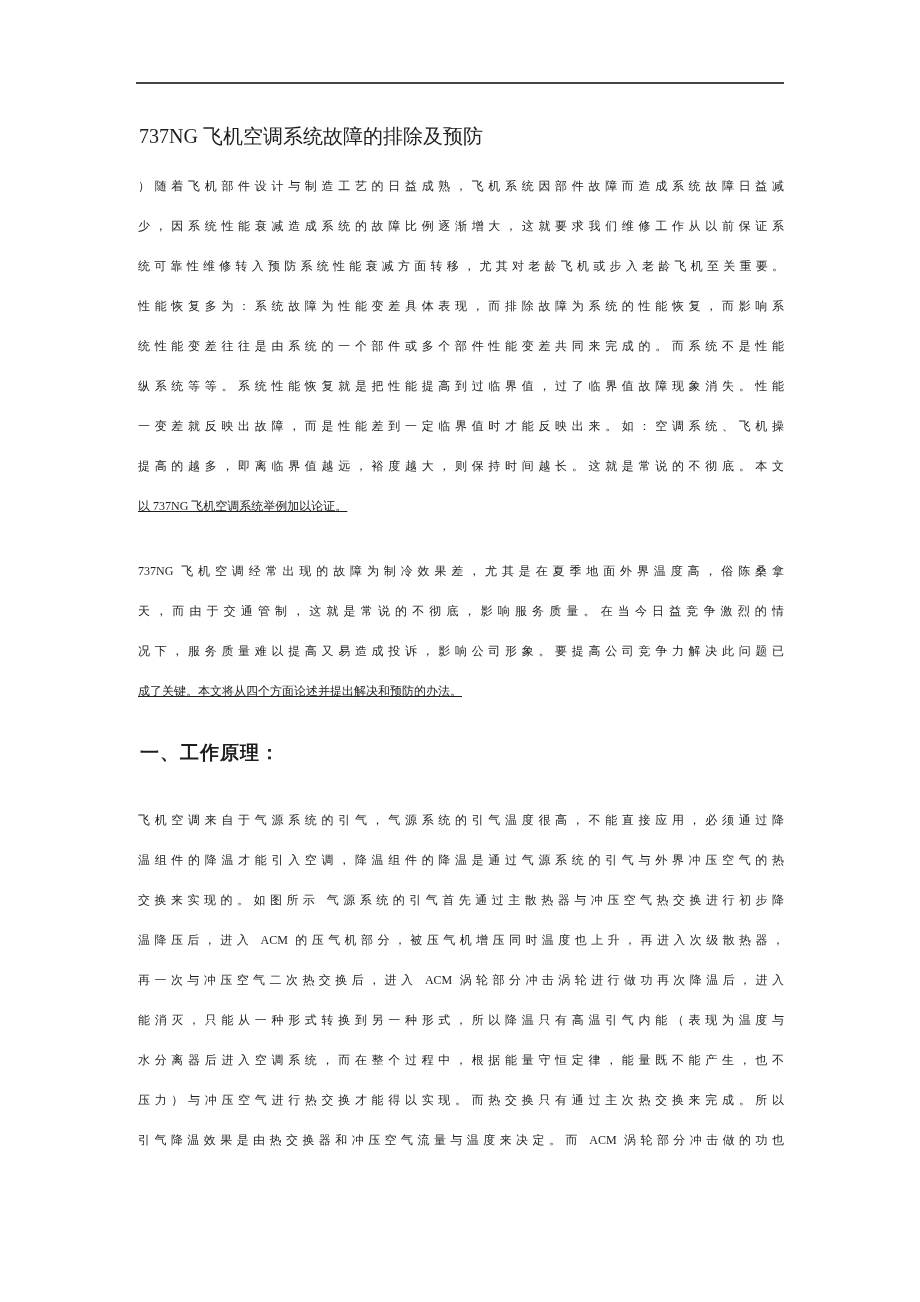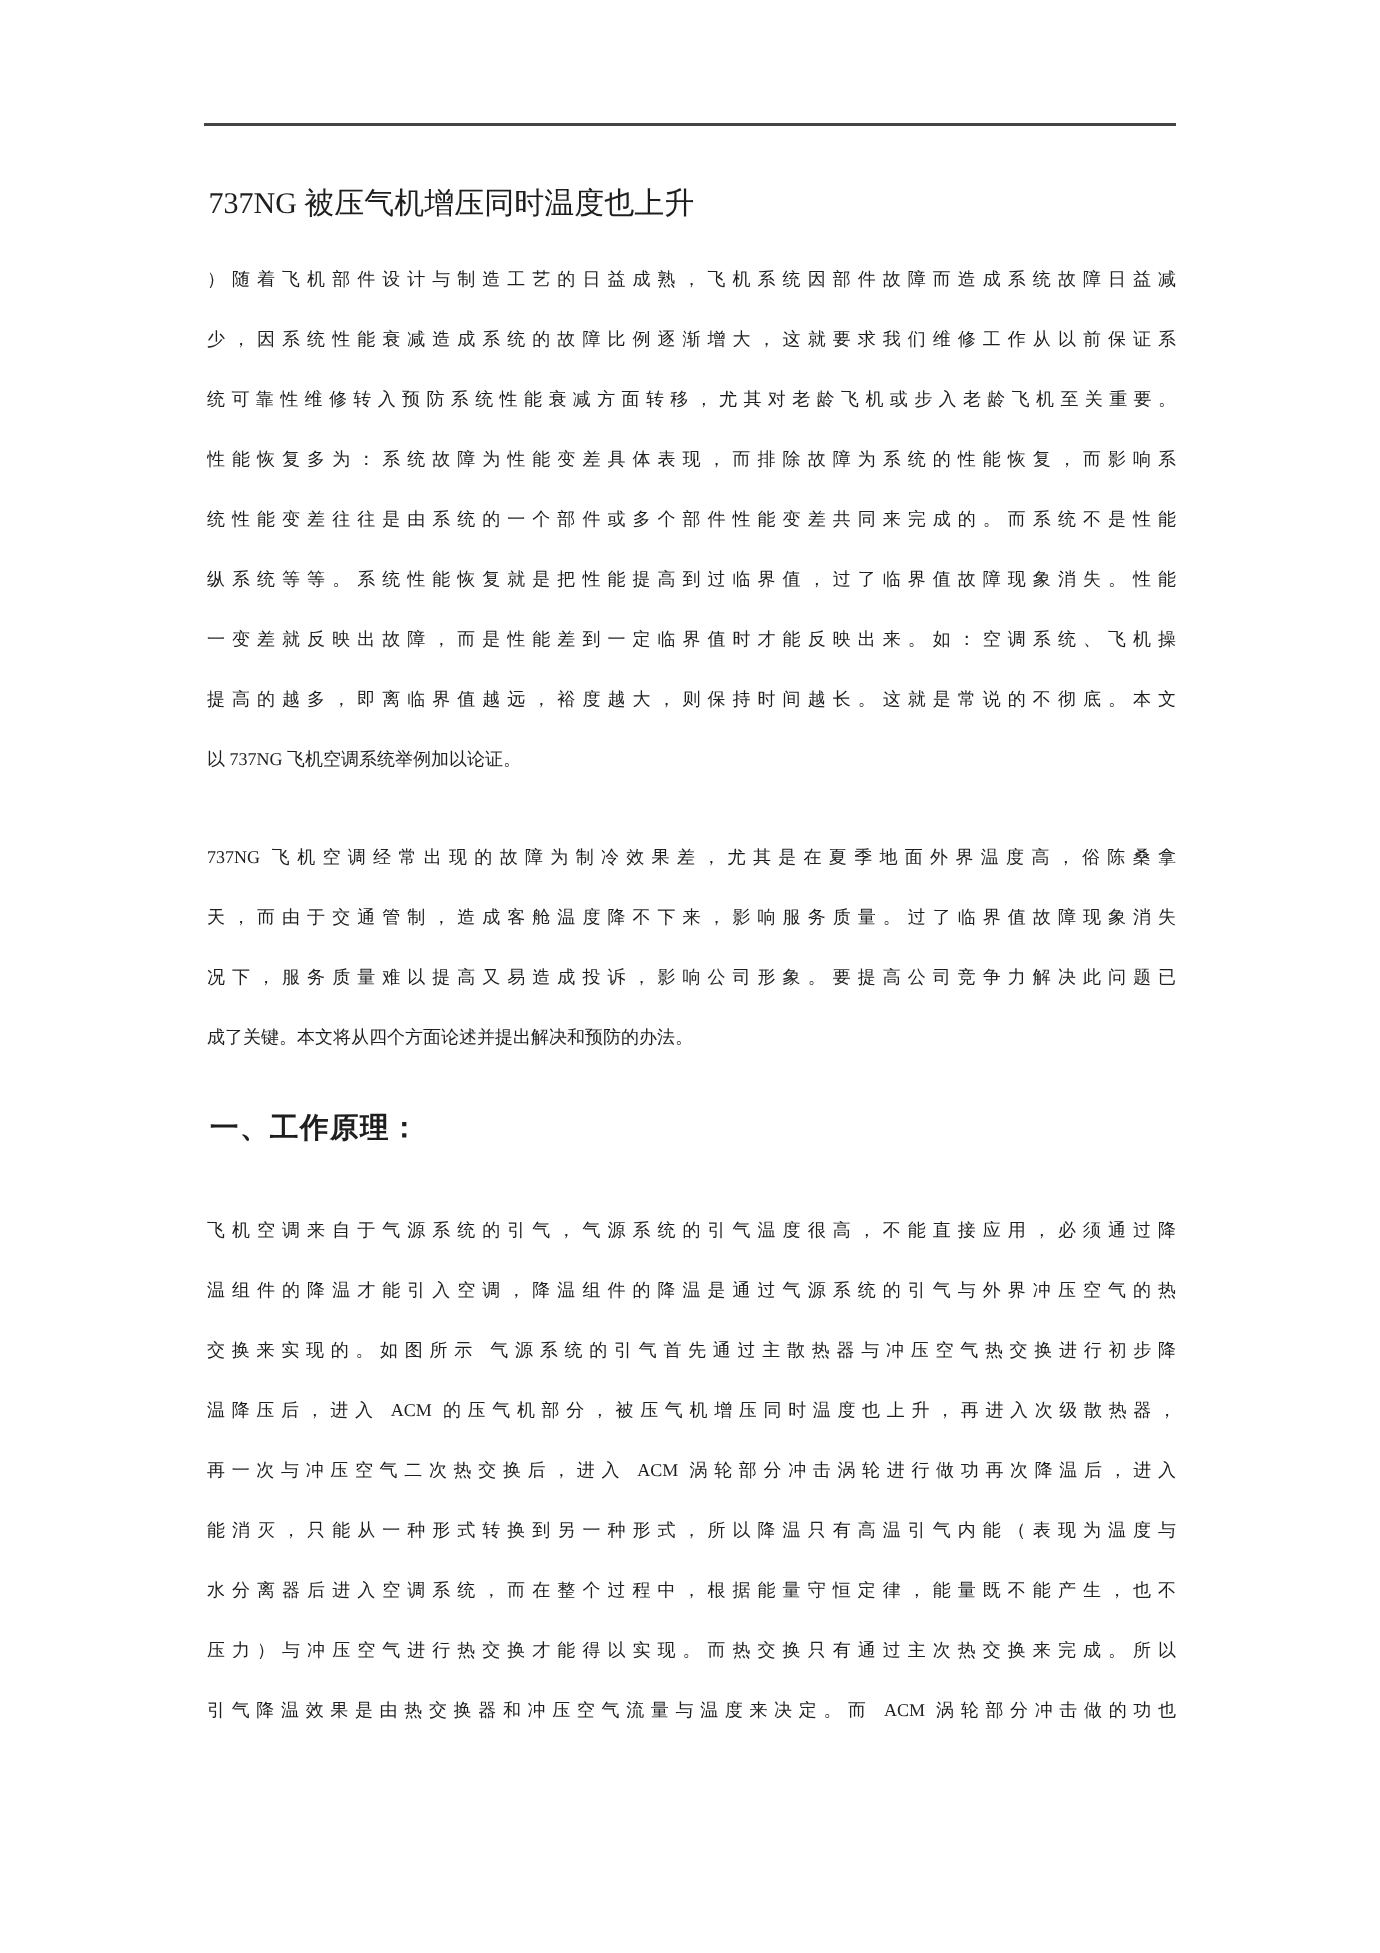--- a/index.html
+++ b/index.html
@@ -77,7 +77,7 @@
 
   <div class="header-rule"></div>
 
-  <h1 class="doc-title">737NG 被压气机增压同时温度也上升</h1>
+  <h1 class="doc-title">737NG 飞机空调系统故障的排除及预防</h1>
 
   <div class="para para-intro">
     <div class="line">）随着飞机部件设计与制造工艺的日益成熟，飞机系统因部件故障而造成系统故障日益减</div>

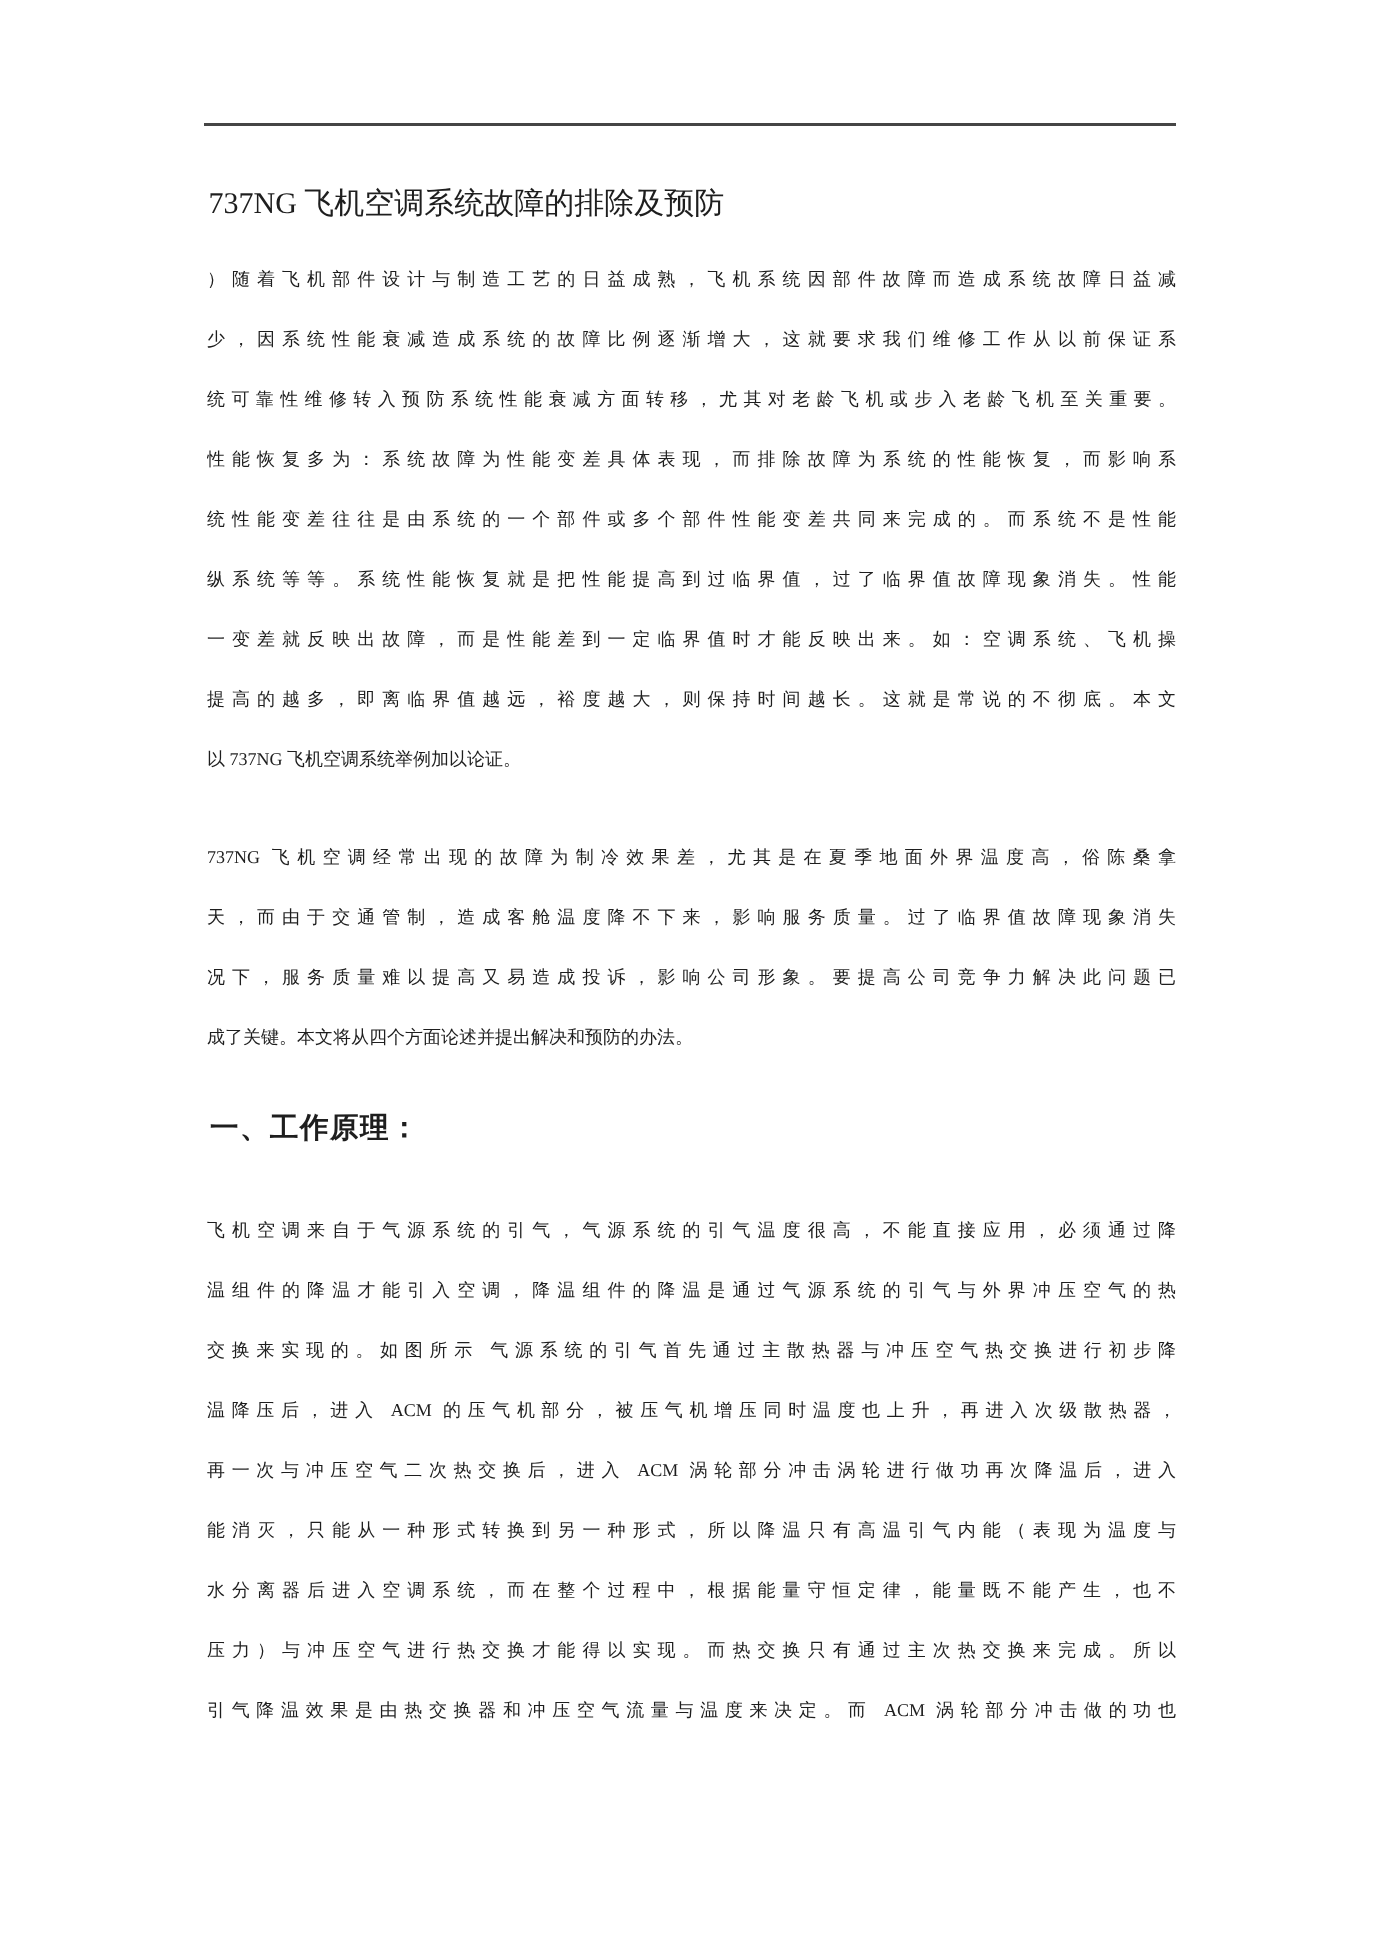--- a/index.html
+++ b/index.html
@@ -55,6 +55,7 @@
   .line.short {
     text-align: left;
     text-align-last: left;
+    text-decoration: underline;
   }
   .section-heading {
     position: absolute;

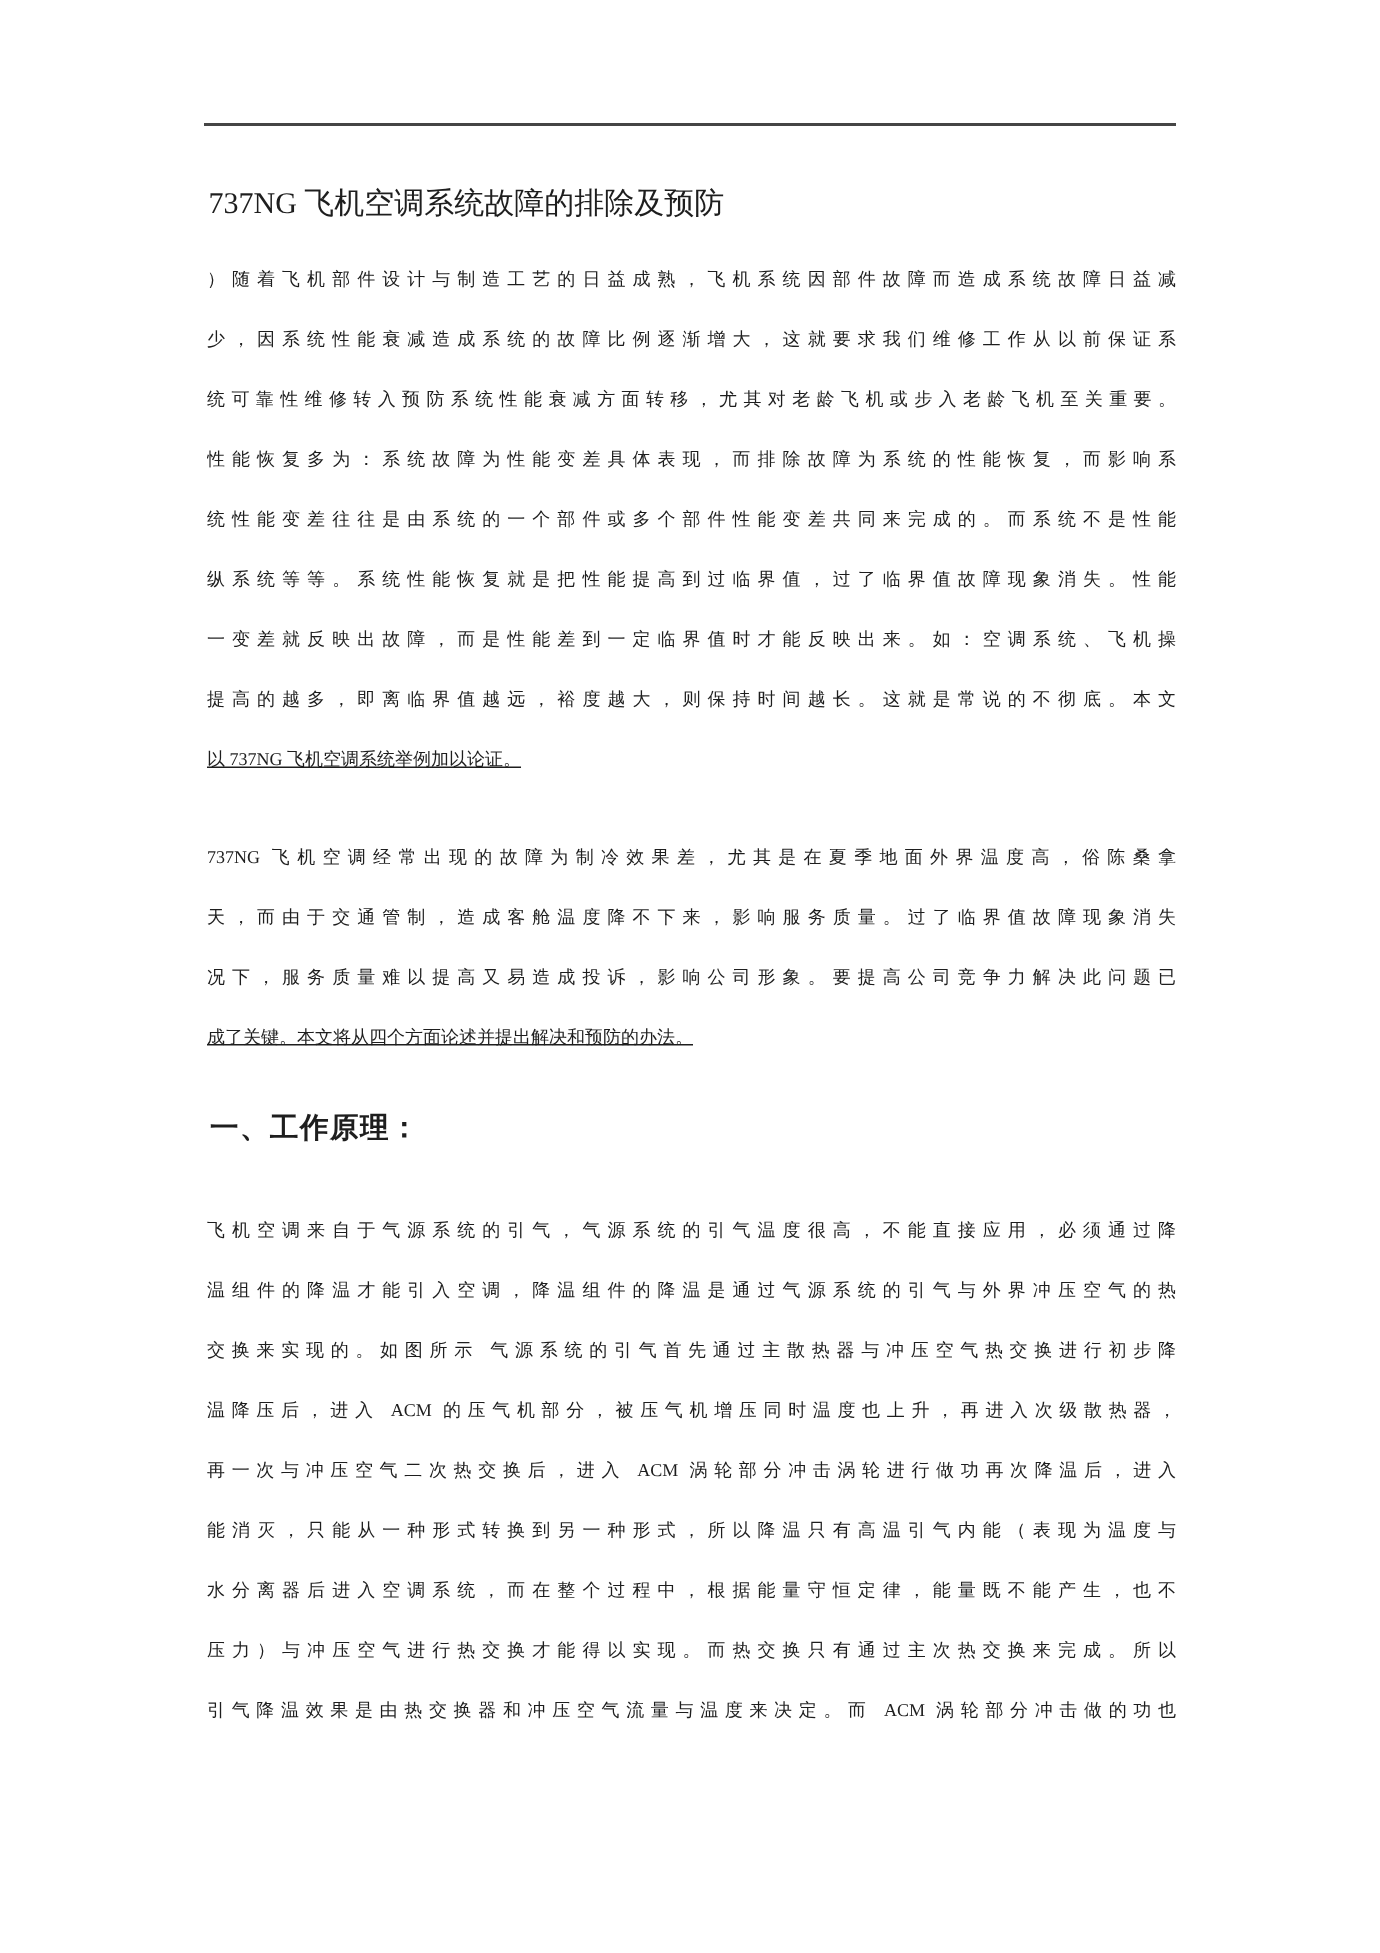--- a/index.html
+++ b/index.html
@@ -94,7 +94,7 @@
 
   <div class="para para-overview">
     <div class="line">737NG 飞机空调经常出现的故障为制冷效果差，尤其是在夏季地面外界温度高，俗陈桑拿</div>
-    <div class="line">天，而由于交通管制，造成客舱温度降不下来，影响服务质量。过了临界值故障现象消失</div>
+    <div class="line">天，而由于交通管制，这就是常说的不彻底，影响服务质量。在当今日益竞争激烈的情</div>
     <div class="line">况下，服务质量难以提高又易造成投诉，影响公司形象。要提高公司竞争力解决此问题已</div>
     <div class="line short">成了关键。本文将从四个方面论述并提出解决和预防的办法。</div>
   </div>

